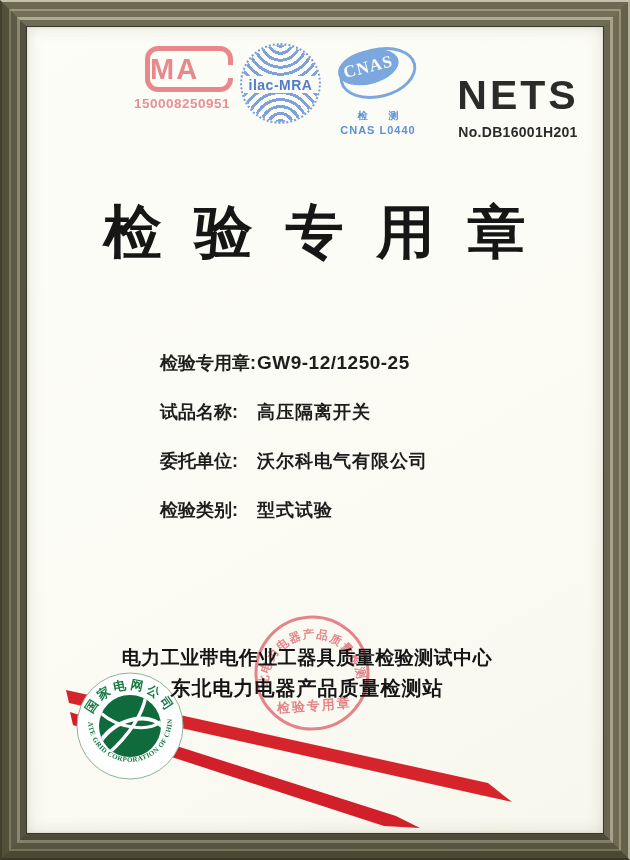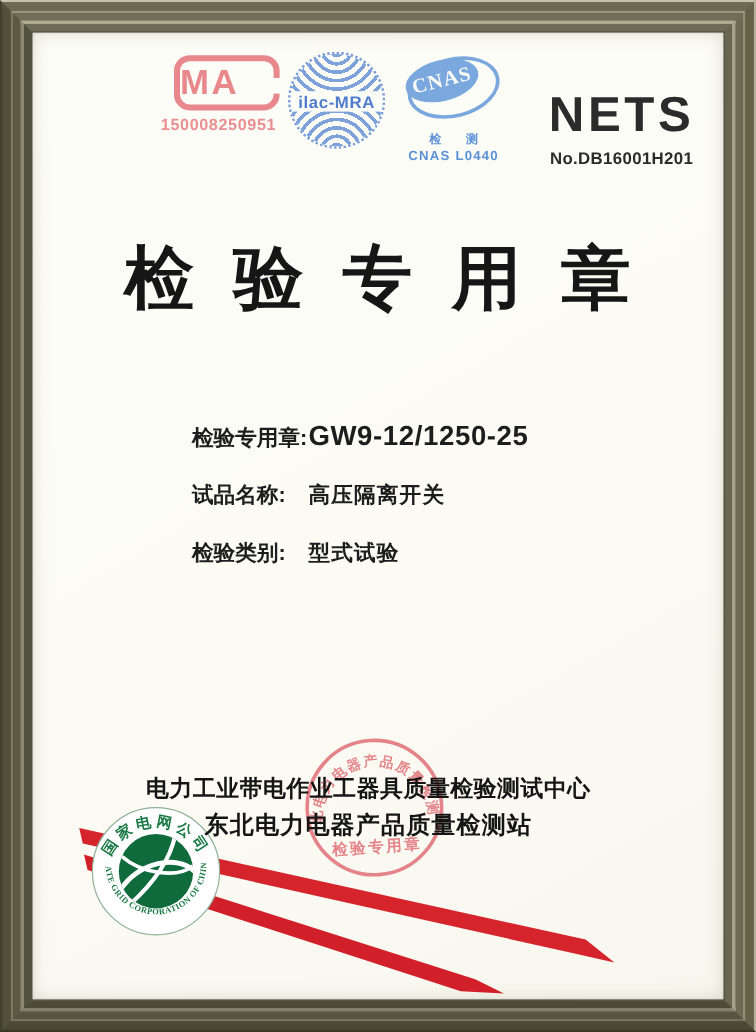--- a/index.html
+++ b/index.html
@@ -49,7 +49,7 @@
   .frow{height:22px;line-height:22px;margin-bottom:27px;white-space:nowrap;}
   .flabel{display:inline-block;width:97px;font-size:18px;font-weight:700;color:#1d1d1d;}
   .fvalue{font-size:18px;font-weight:700;color:#1d1d1d;letter-spacing:1px;}
-  .fvalue.model{font-size:23px;letter-spacing:.5px;}
+  .fvalue.model{font-size:19px;letter-spacing:.5px;}
   
   .ribbons{position:absolute;left:0;top:0;z-index:1;}
   .stamp{position:absolute;left:224px;top:585px;z-index:2;opacity:.82;transform:rotate(-4deg);}

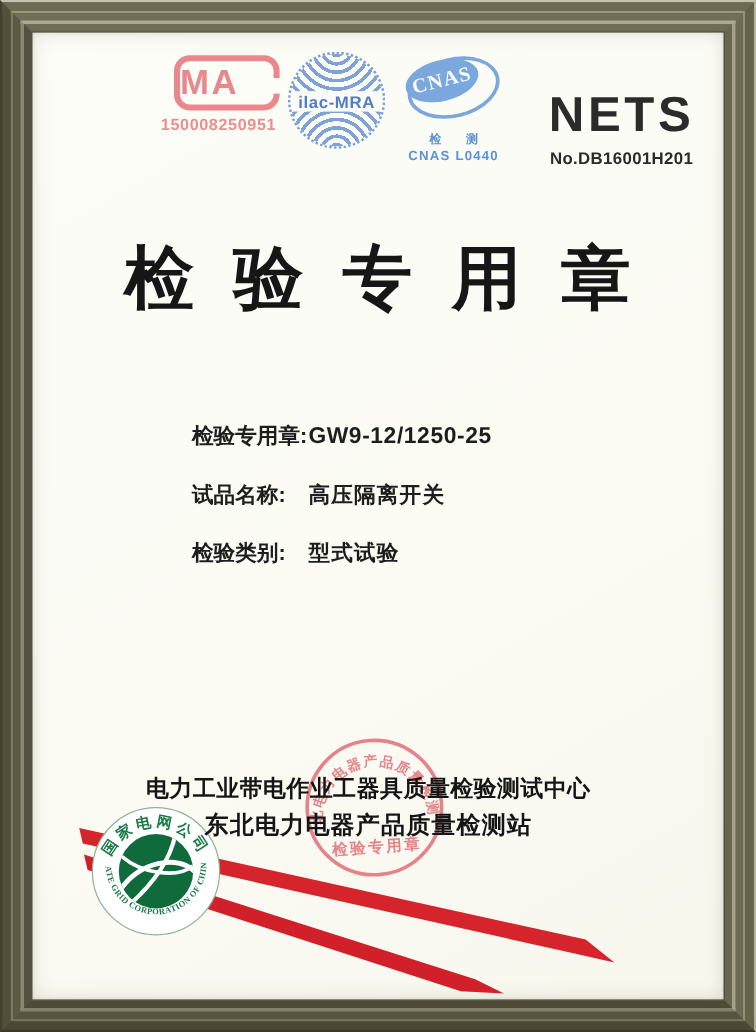--- a/index.html
+++ b/index.html
@@ -110,6 +110,9 @@
             <span class="flabel">试品名称:</span><span class="fvalue">高压隔离开关</span>
           </div>
           <div class="frow">
+            <span class="flabel">委托单位:</span><span class="fvalue">沃尔科电气有限公司</span>
+          </div>
+          <div class="frow">
             <span class="flabel">检验类别:</span><span class="fvalue">型式试验</span>
           </div>
         </div>

